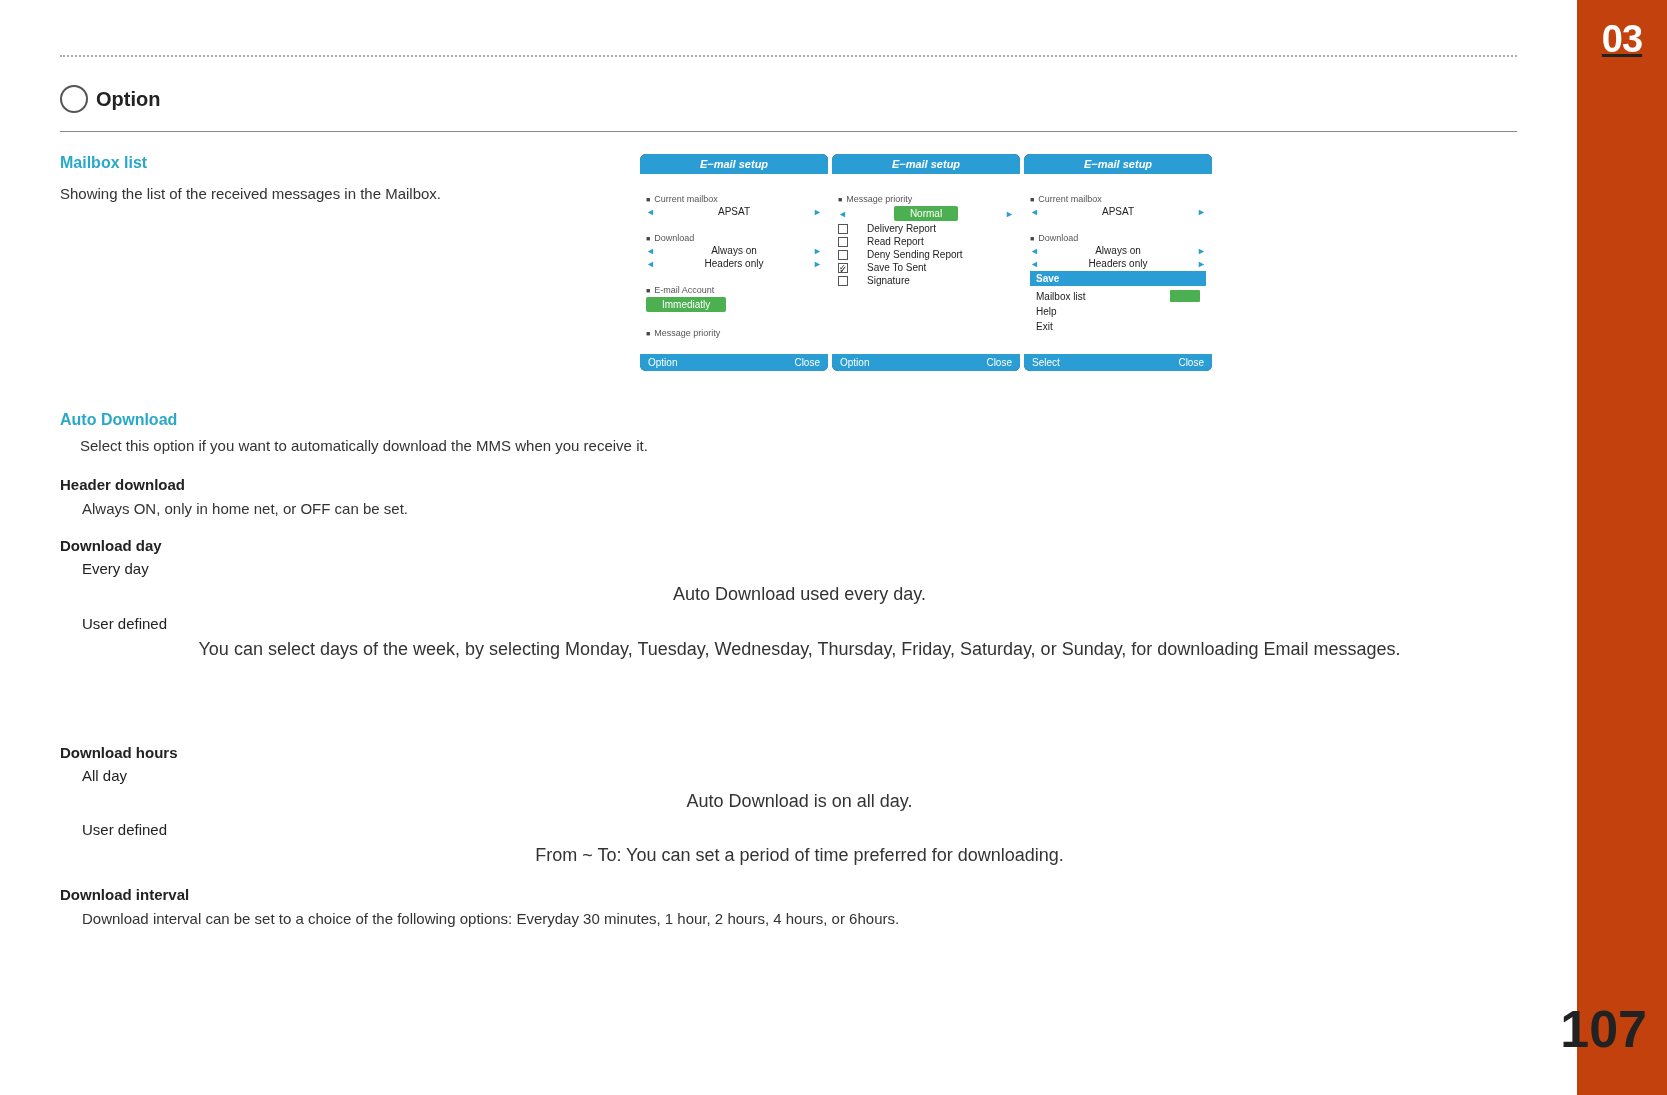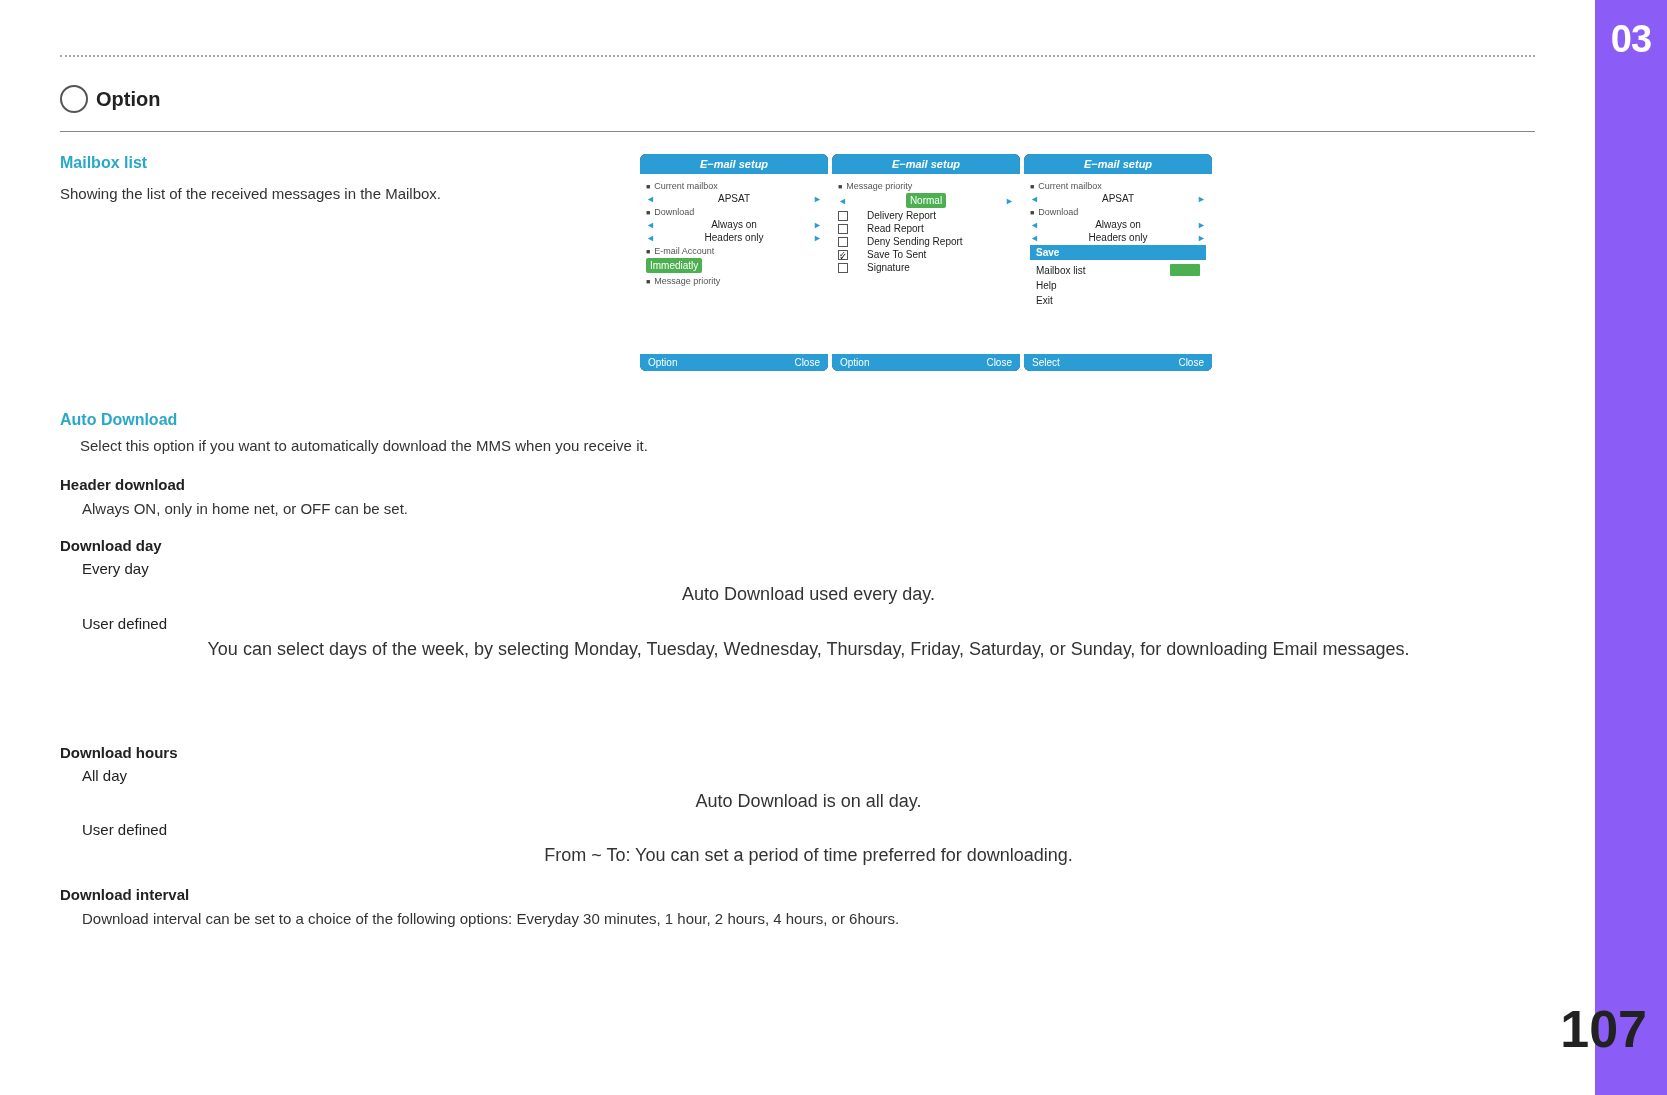--- a/index.html
+++ b/index.html
@@ -271,13 +271,14 @@
 
     
     .sidebar {
-      width: 72px;
-      background: #8b5cf6;
+      width: 90px;
+      background: #c2410c;
       display: flex;
       flex-direction: column;
       align-items: center;
       position: relative;
       flex-shrink: 0;
+      text-decoration: underline;
     }
     .sidebar-number {
       font-size: 38px;

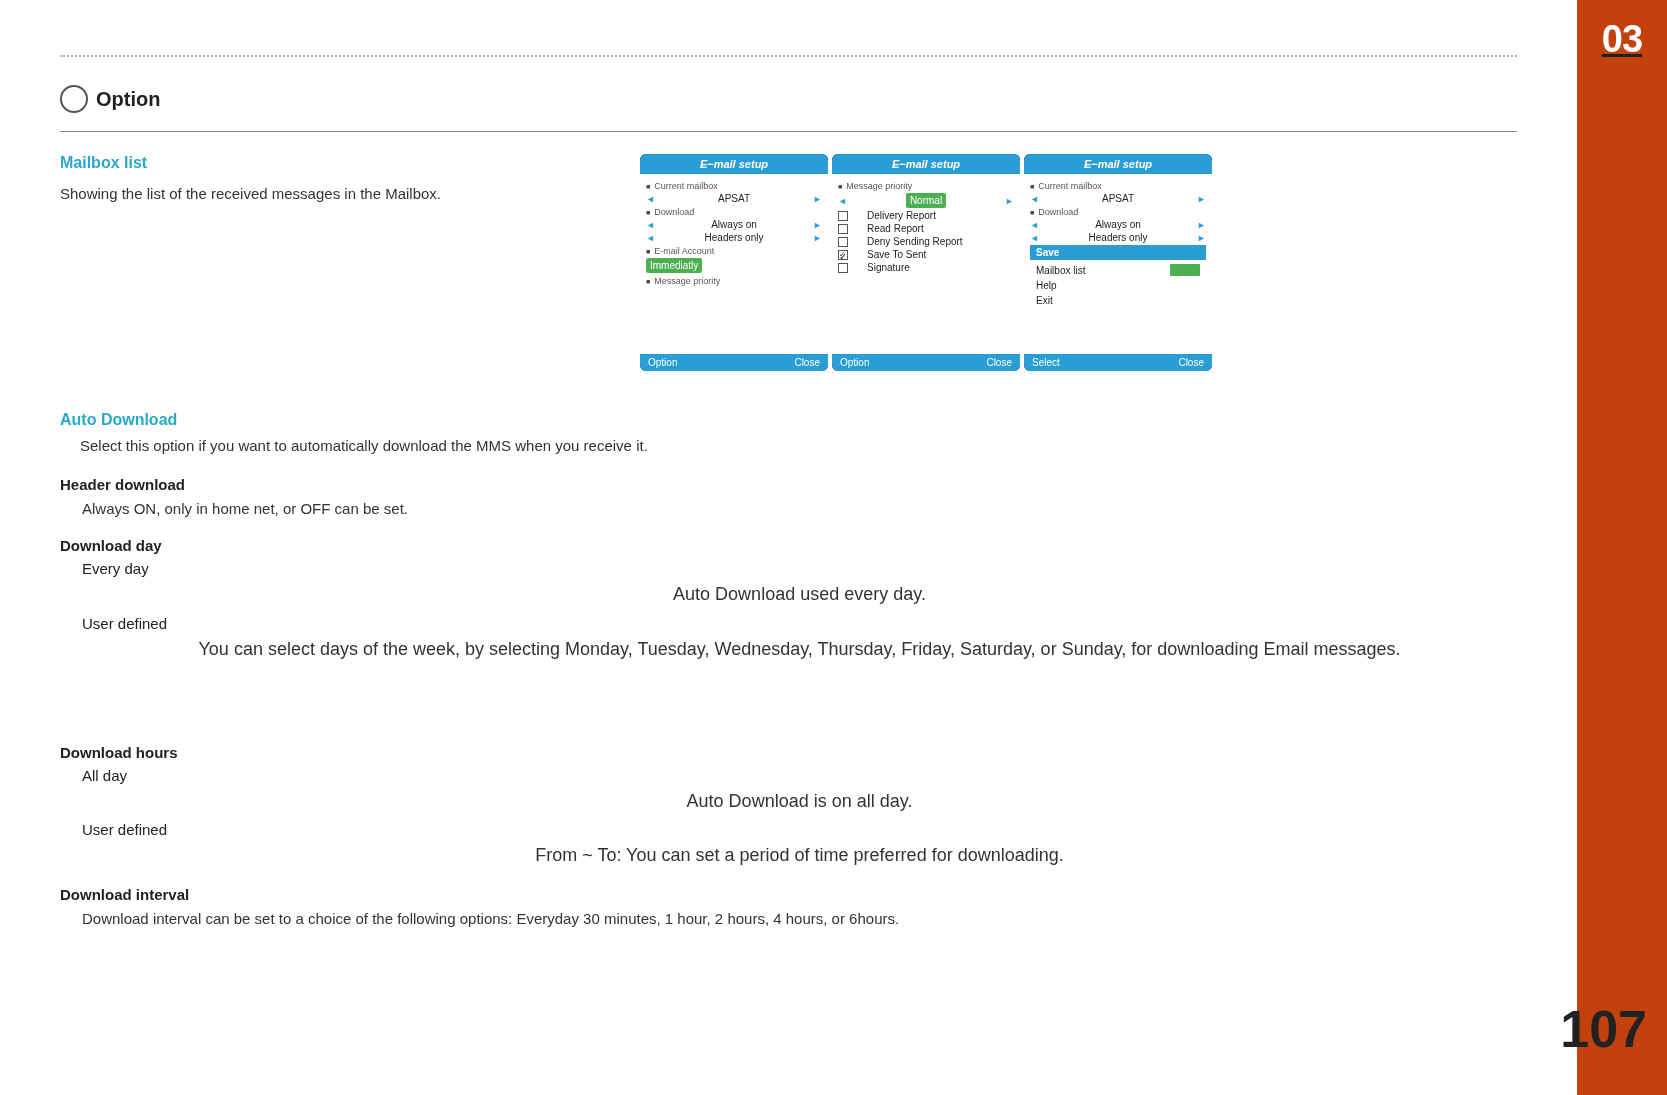--- a/index.html
+++ b/index.html
@@ -140,7 +140,7 @@
     .phone-section-label {
       font-size: 9px;
       color: #555;
-      margin-top: 3px;
+      margin-top: 16px;
       display: flex;
       align-items: center;
       gap: 4px;

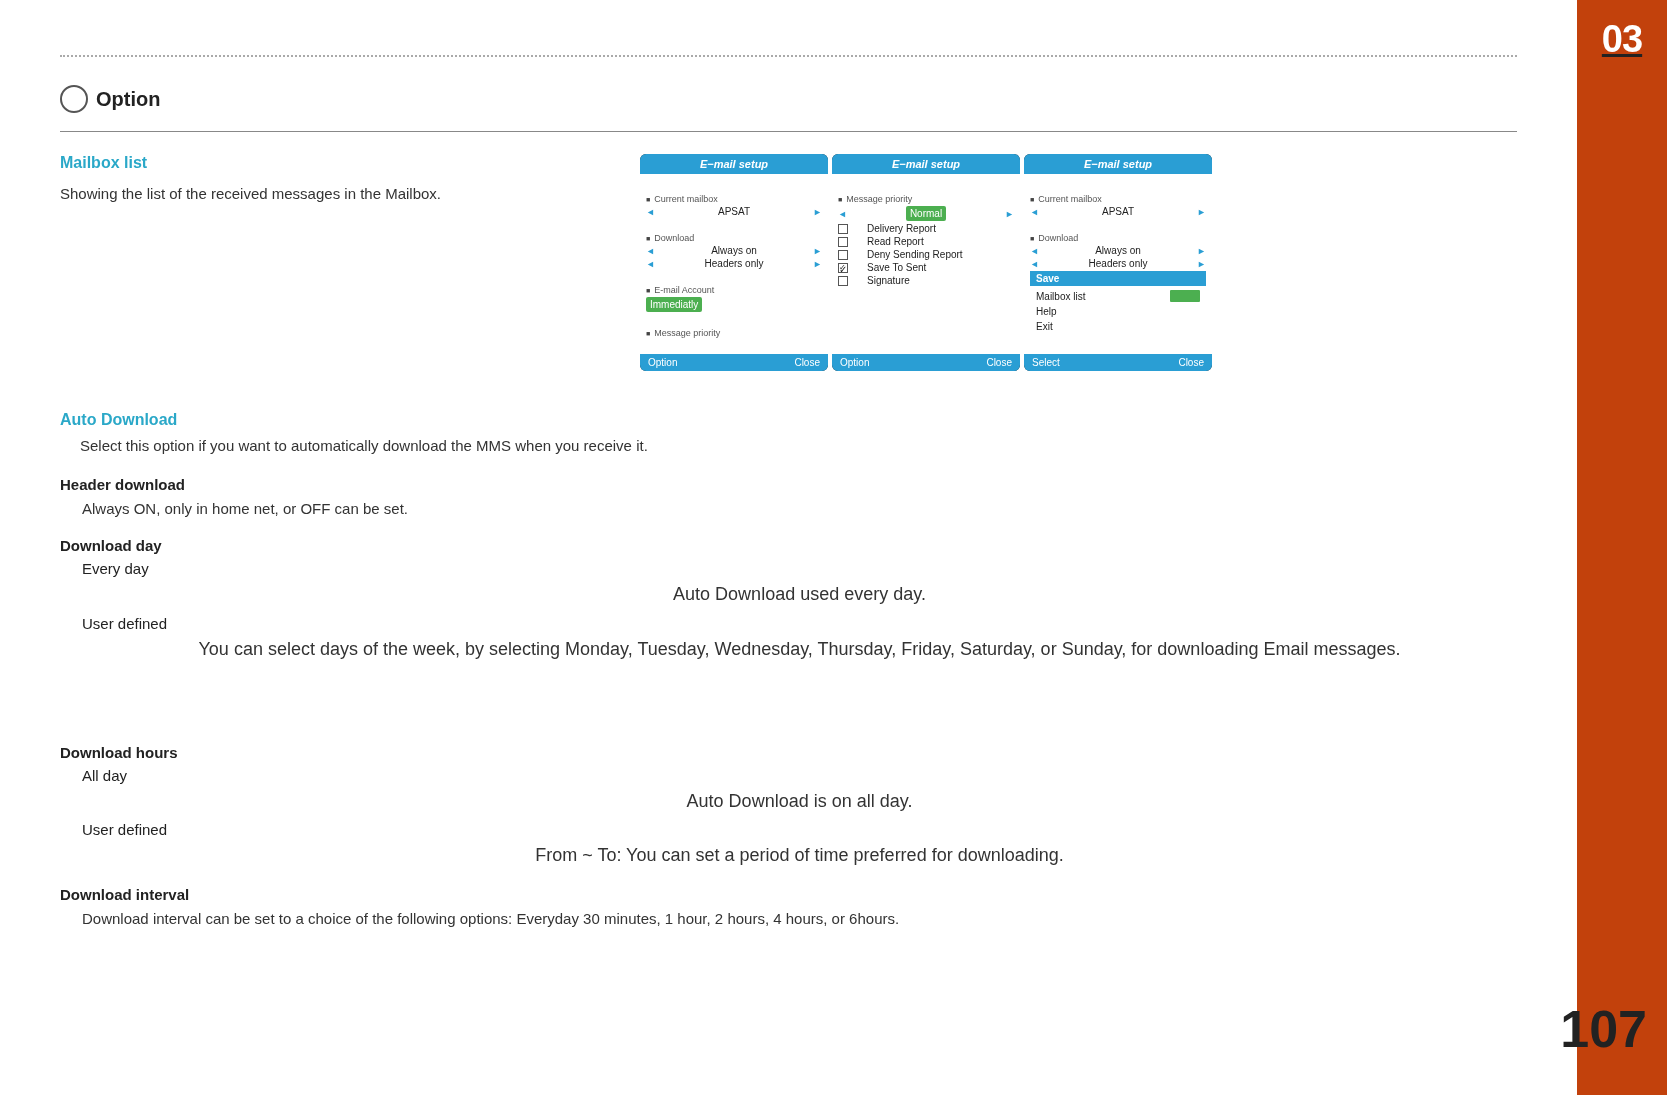--- a/index.html
+++ b/index.html
@@ -128,7 +128,7 @@
       background: #4caf50;
       color: #fff;
       border: none;
-      padding: 2px 4px;
+      padding: 2px 16px;
       border-radius: 2px;
       font-size: 10px;
       text-align: left;

